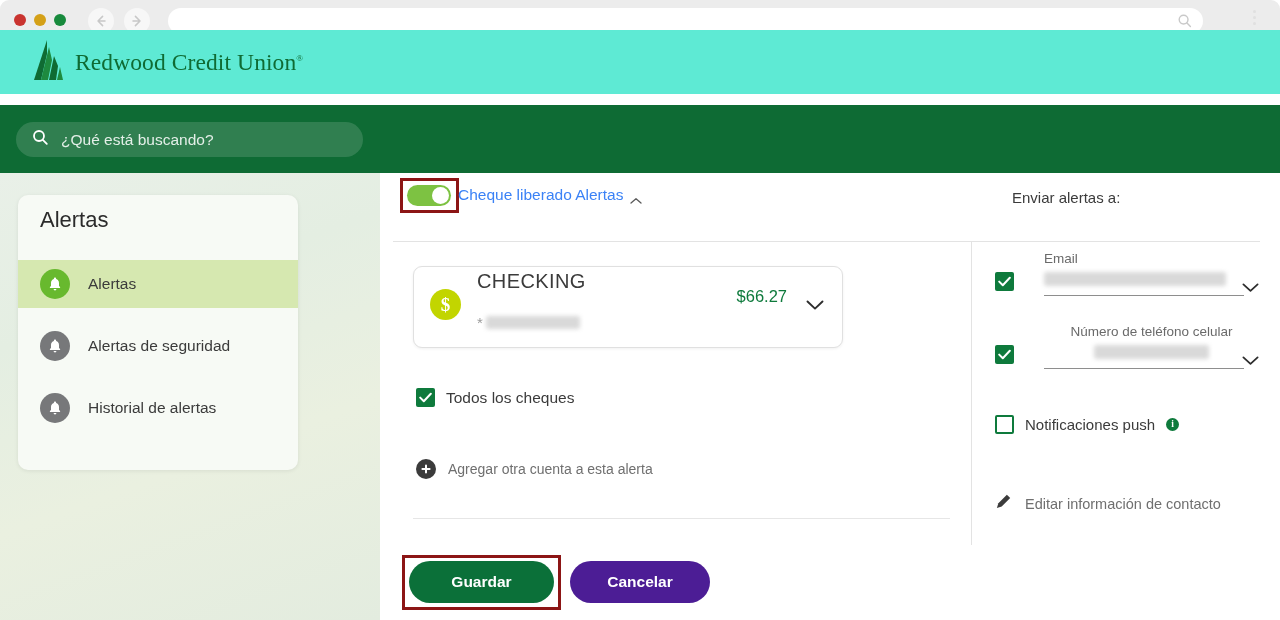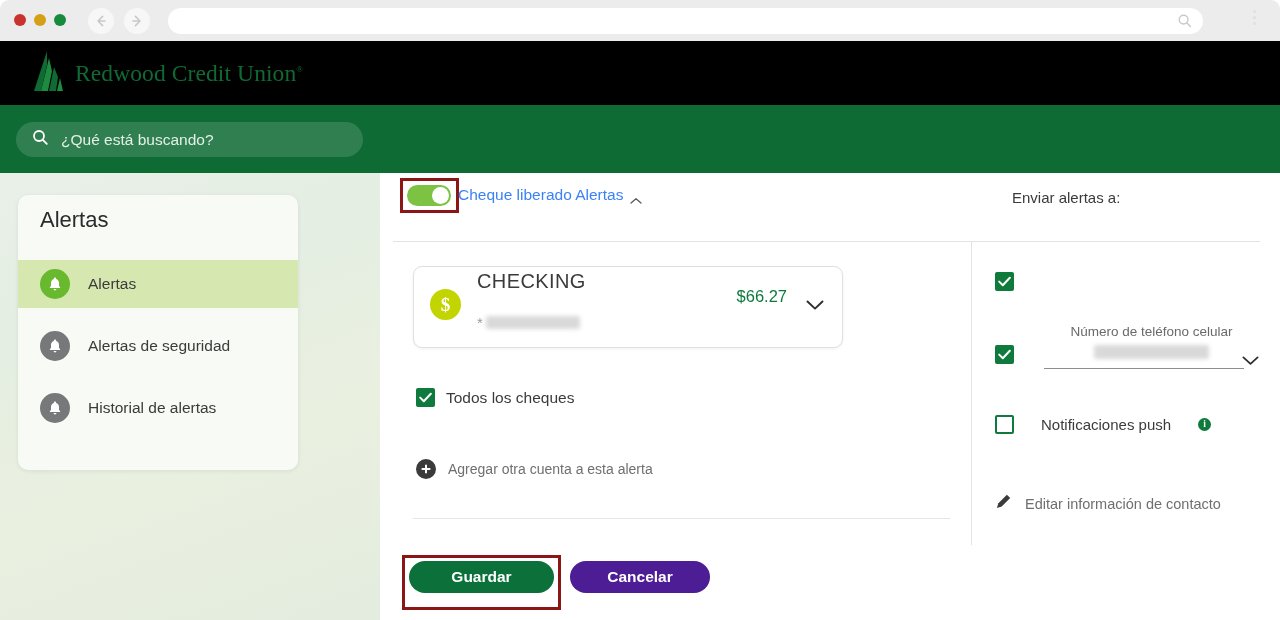--- a/index.html
+++ b/index.html
@@ -44,8 +44,8 @@
 
   
   .logo-band {
-    position: absolute; top: 41px; left: 0; width: 1280px; height: 64px;
-    background: #000000;
+    position: absolute; top: 30px; left: 0; width: 1280px; height: 64px;
+    background: #5eead4;
   }
   .logo { position: absolute; left: 33px; top: 10px; display: flex; align-items: center; gap: 10px; }
   .logo-mark { width: 32px; height: 44px; }

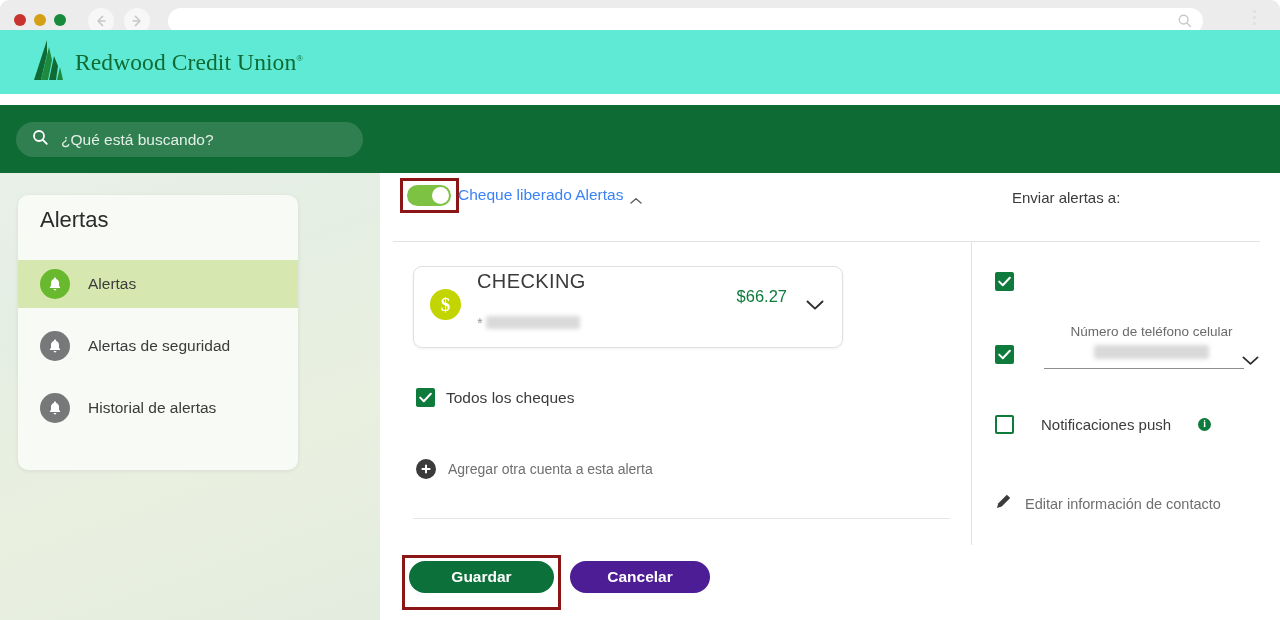--- a/index.html
+++ b/index.html
@@ -439,18 +439,10 @@
           <path d="M1.2 5.6l3.6 3.6L11.8 1.8" stroke="#fff" stroke-width="2" fill="none" stroke-linecap="round" stroke-linejoin="round"></path>
         </svg>
       </span>
-    </div>
-
-    <div class="contact-row row-phone">
-      <span class="cb checked">
-        <svg width="13" height="11" viewBox="0 0 13 11">
-          <path d="M1.2 5.6l3.6 3.6L11.8 1.8" stroke="#fff" stroke-width="2" fill="none" stroke-linecap="round" stroke-linejoin="round"></path>
-        </svg>
-      </span>
       <span class="contact-field">
-        <span class="flabel">Número de teléfono celular</span>
+        <span class="flabel">Email</span>
         <span class="fvalue">
-          <span class="redact" style="width:115px;height:14px;"></span>
+          <span class="redact" style="width:182px;height:14px;"></span>
         </span>
         <span class="underline"></span>
         <span class="fchev">
@@ -461,6 +453,26 @@
       </span>
     </div>
 
+    <div class="contact-row row-phone">
+      <span class="cb checked">
+        <svg width="13" height="11" viewBox="0 0 13 11">
+          <path d="M1.2 5.6l3.6 3.6L11.8 1.8" stroke="#fff" stroke-width="2" fill="none" stroke-linecap="round" stroke-linejoin="round"></path>
+        </svg>
+      </span>
+      <span class="contact-field">
+        <span class="flabel">Número de teléfono celular</span>
+        <span class="fvalue">
+          <span class="redact" style="width:115px;height:14px;"></span>
+        </span>
+        <span class="underline"></span>
+        <span class="fchev">
+          <svg width="17" height="10" viewBox="0 0 17 10">
+            <path d="M1.4 1.4L8.5 7.8l7.1-6.4" stroke="#2d2d2d" stroke-width="1.8" fill="none" stroke-linecap="round" stroke-linejoin="round"></path>
+          </svg>
+        </span>
+      </span>
+    </div>
+
     <div class="push-row">
       <span class="cb empty"></span>
       <span class="lbl">Notificaciones push</span>

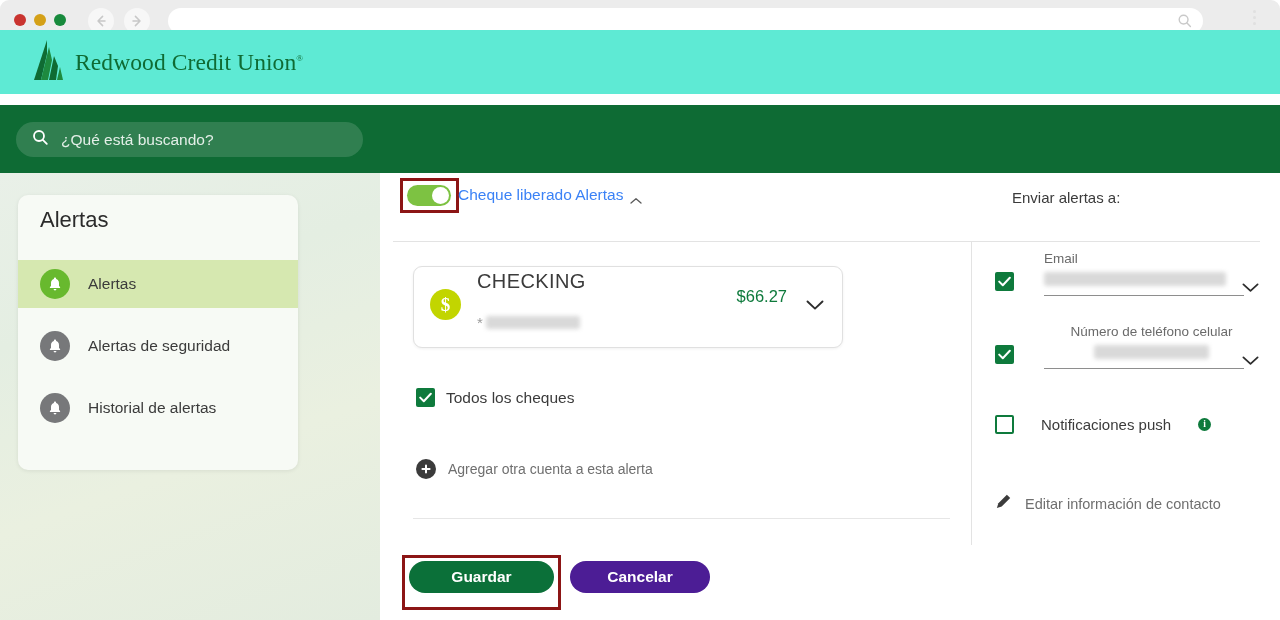--- a/index.html
+++ b/index.html
@@ -219,7 +219,7 @@
   .row-phone { left: 615px; top: 151px; text-align: center; }
 
   .push-row {
-    position: absolute; left: 615px; top: 242px; display: flex; align-items: center; gap: 27px;
+    position: absolute; left: 615px; top: 242px; display: flex; align-items: center; gap: 11px;
   }
   .push-row .lbl { font-size: 15px; color: #3b3b3b; }
   .info-icon {

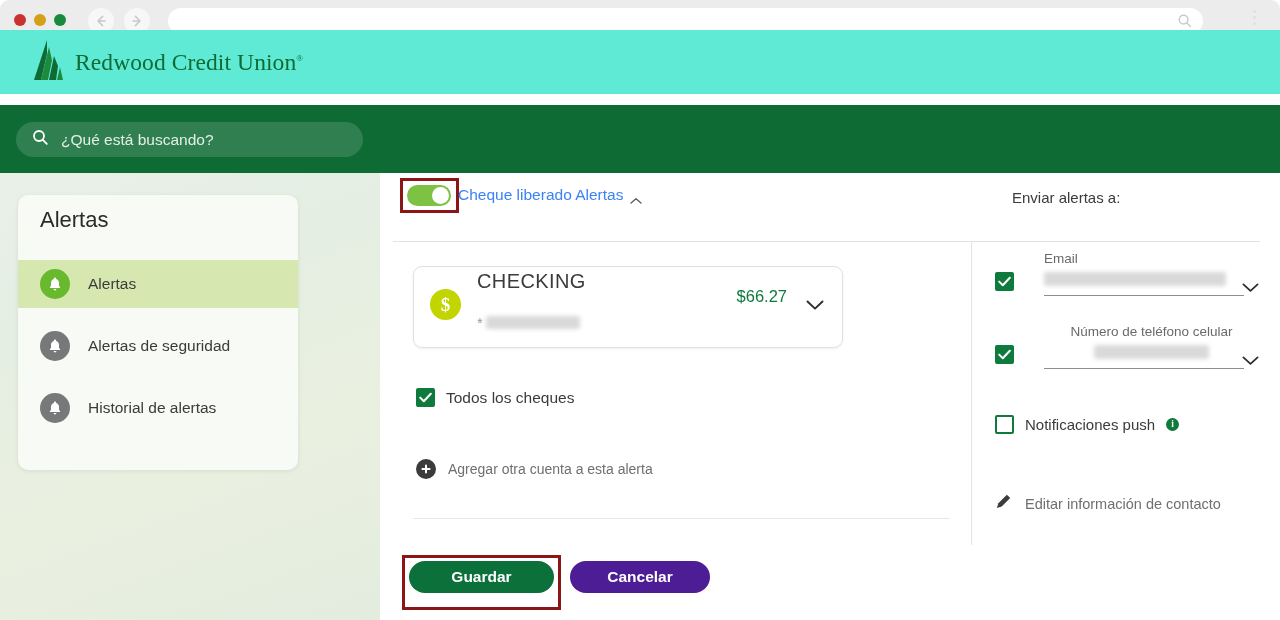--- a/index.html
+++ b/index.html
@@ -239,7 +239,7 @@
     border: 3px solid #8c1515; background: #fff; box-sizing: border-box;
   }
   .btn {
-    position: absolute; height: 32px; border: none; border-radius: 21px;
+    position: absolute; height: 42px; border: none; border-radius: 21px;
     color: #fff; font-size: 15.5px; font-weight: bold; cursor: pointer;
     font-family: "Liberation Sans", sans-serif;
   }

